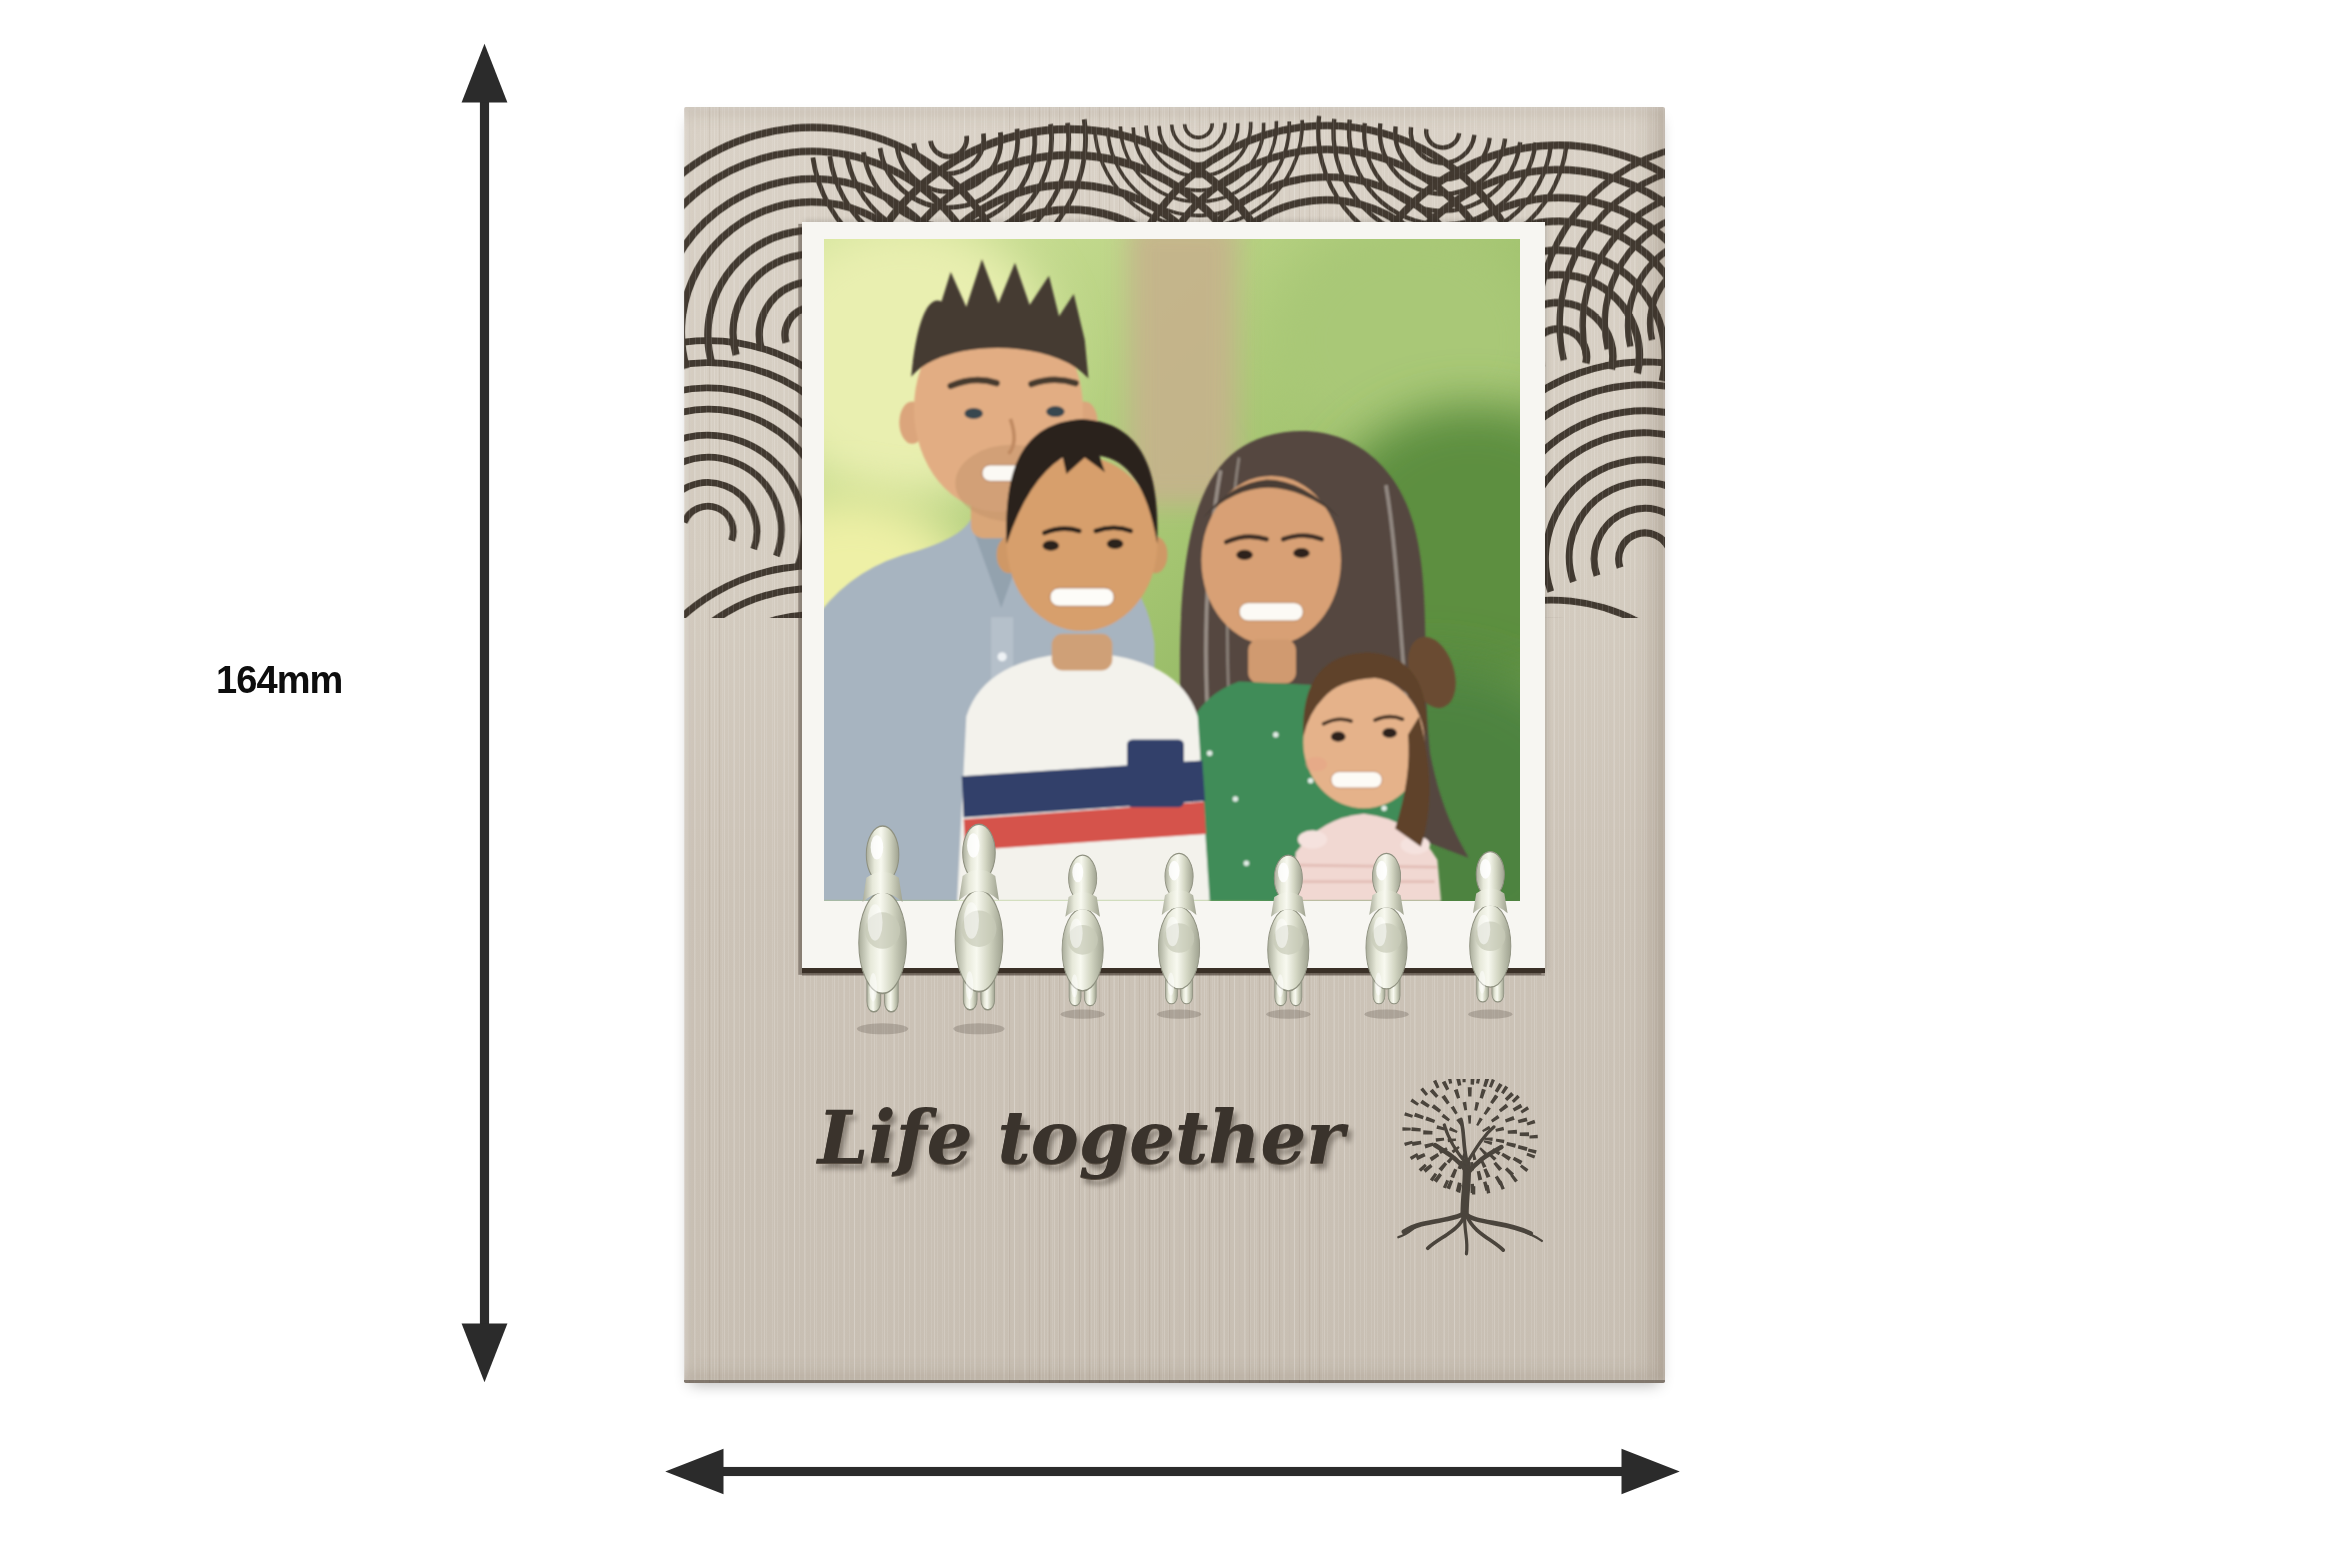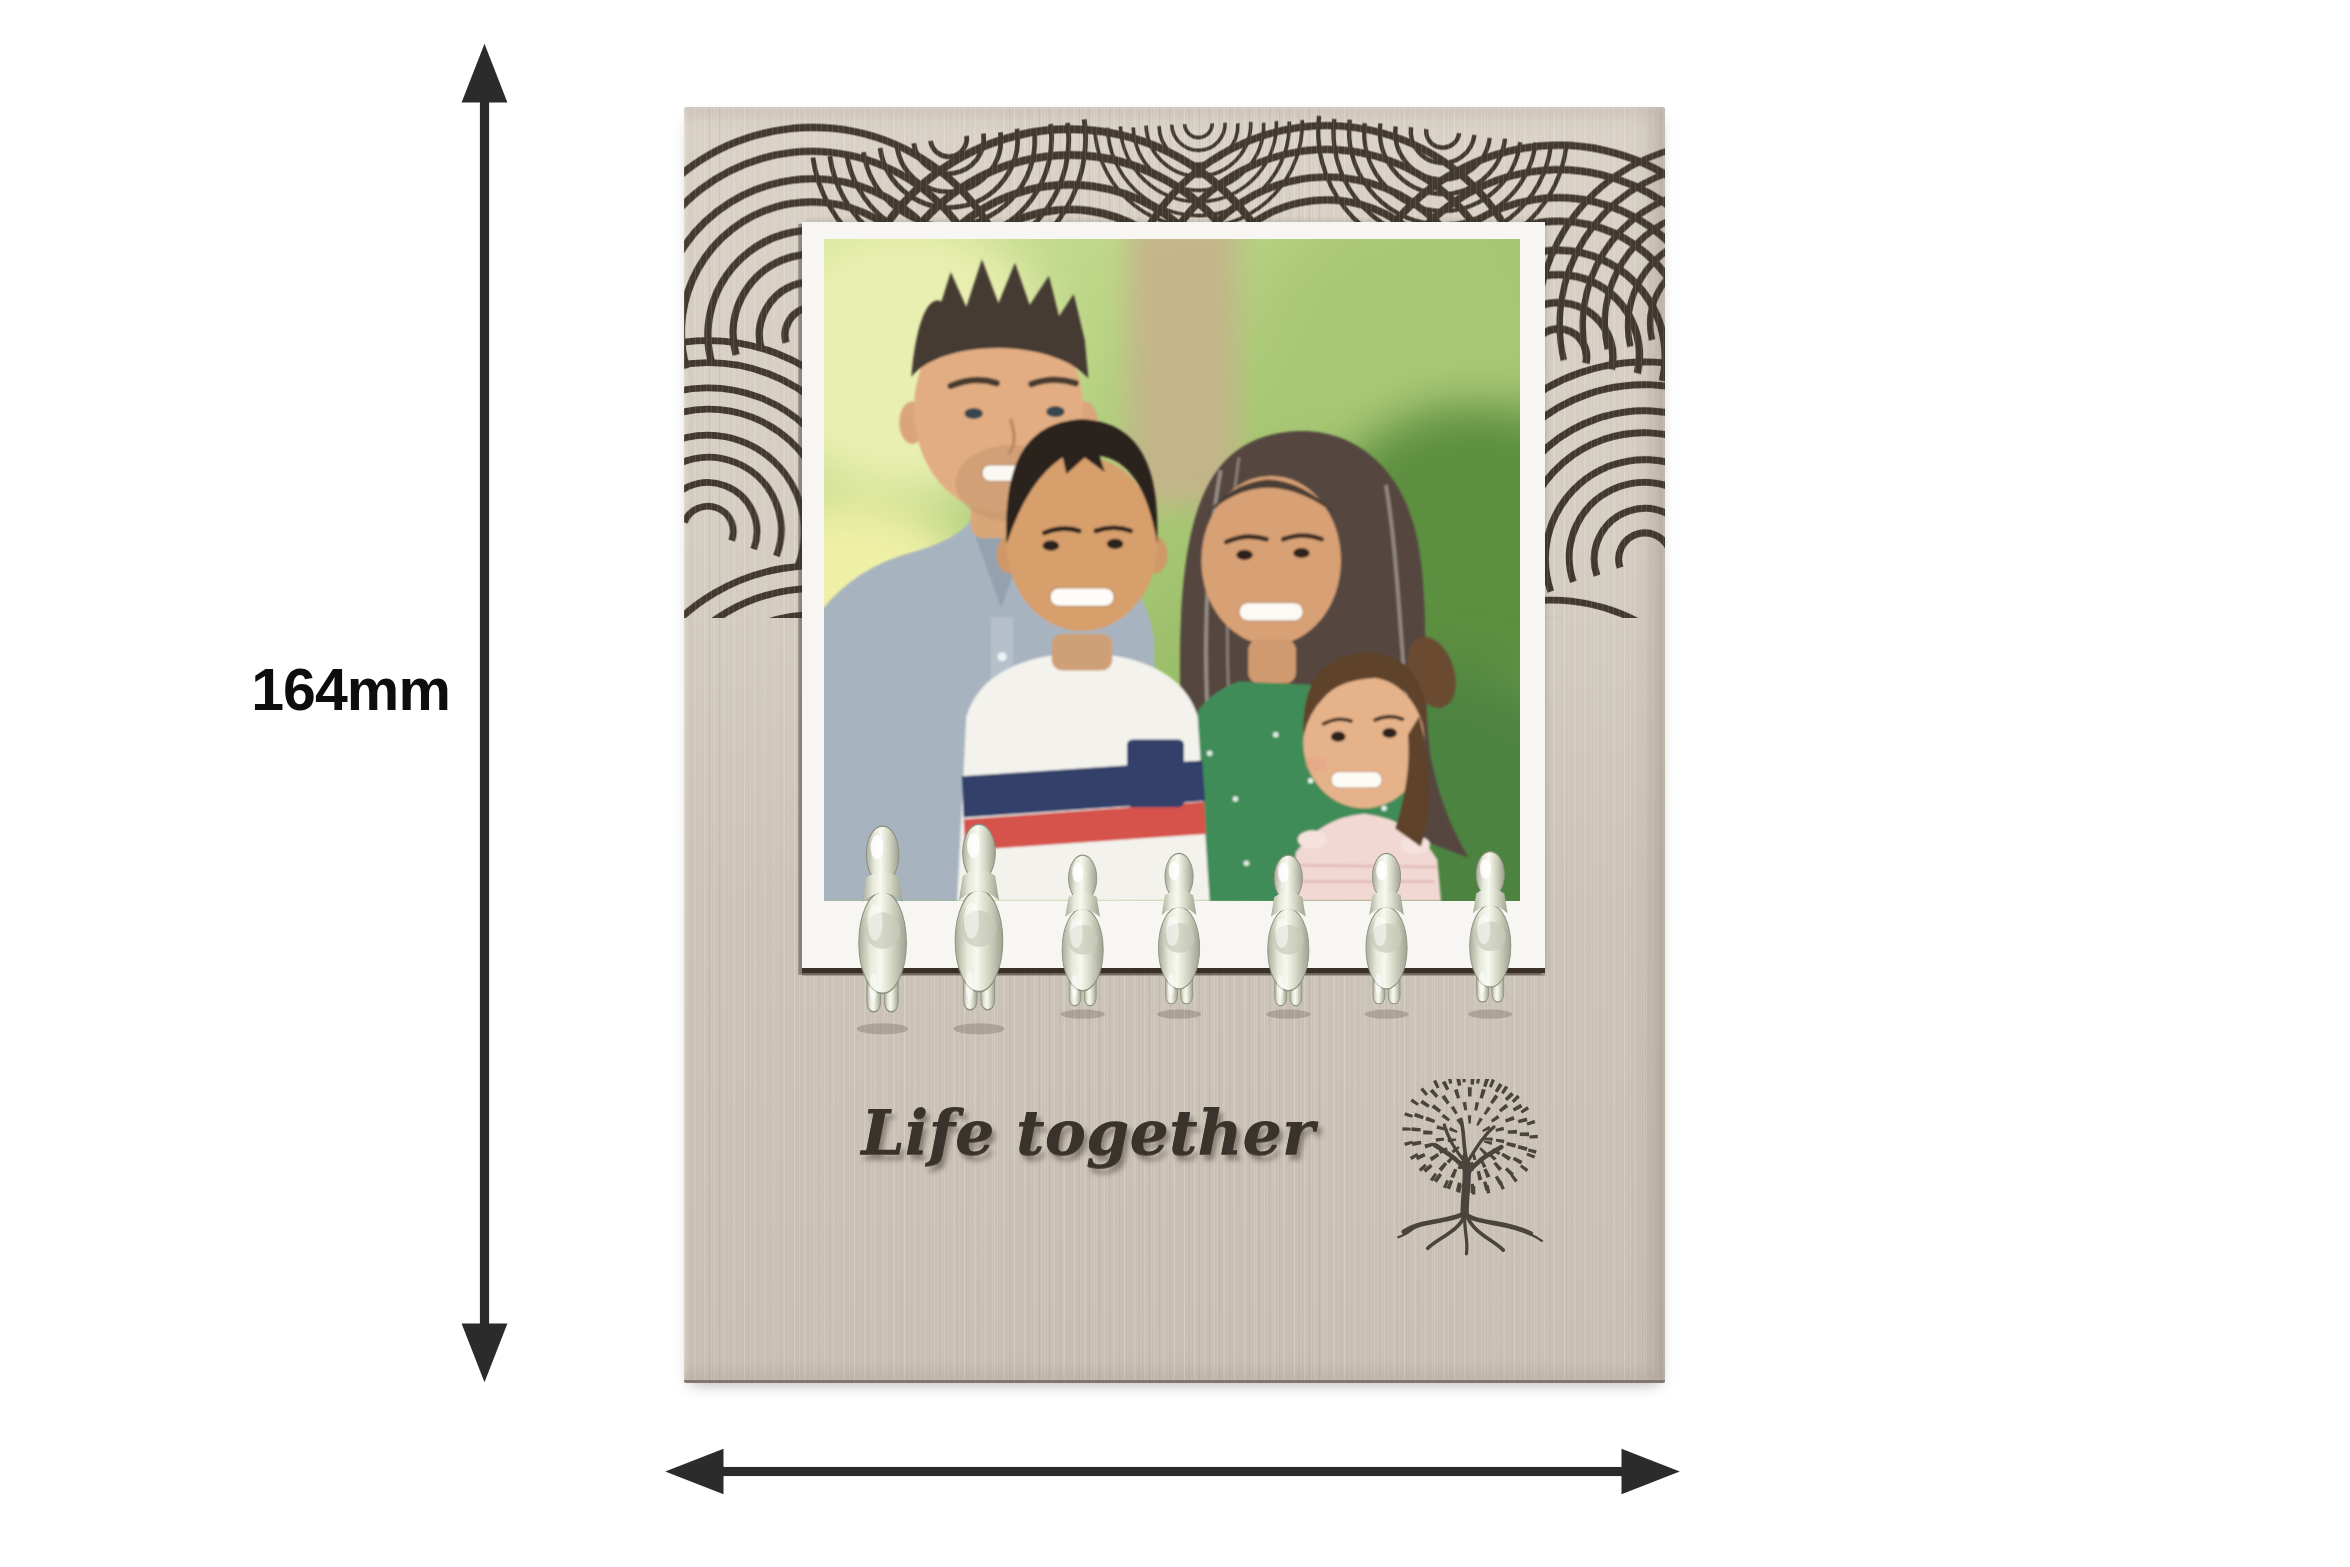--- a/index.html
+++ b/index.html
@@ -6,7 +6,7 @@
   .scene{position:relative;width:2351px;height:1568px;background:#ffffff;overflow:hidden;
          font-family:"Liberation Sans", sans-serif;}
   .dim-label{position:absolute;color:#0d0d0d;font-weight:bold;line-height:1;}
-  .label-h{left:216px;top:661px;width:234px;text-align:right;font-size:59px;letter-spacing:-0.9px;}
+  .label-h{left:216px;top:661px;width:234px;text-align:left;font-size:38px;letter-spacing:-0.9px;}
   .label-w{left:1036px;top:1480px;width:275px;text-align:center;font-size:57px;letter-spacing:-0.9px;}
   .arrow-svg{position:absolute;overflow:visible;}
   .arrow-v{left:457px;top:41px;}

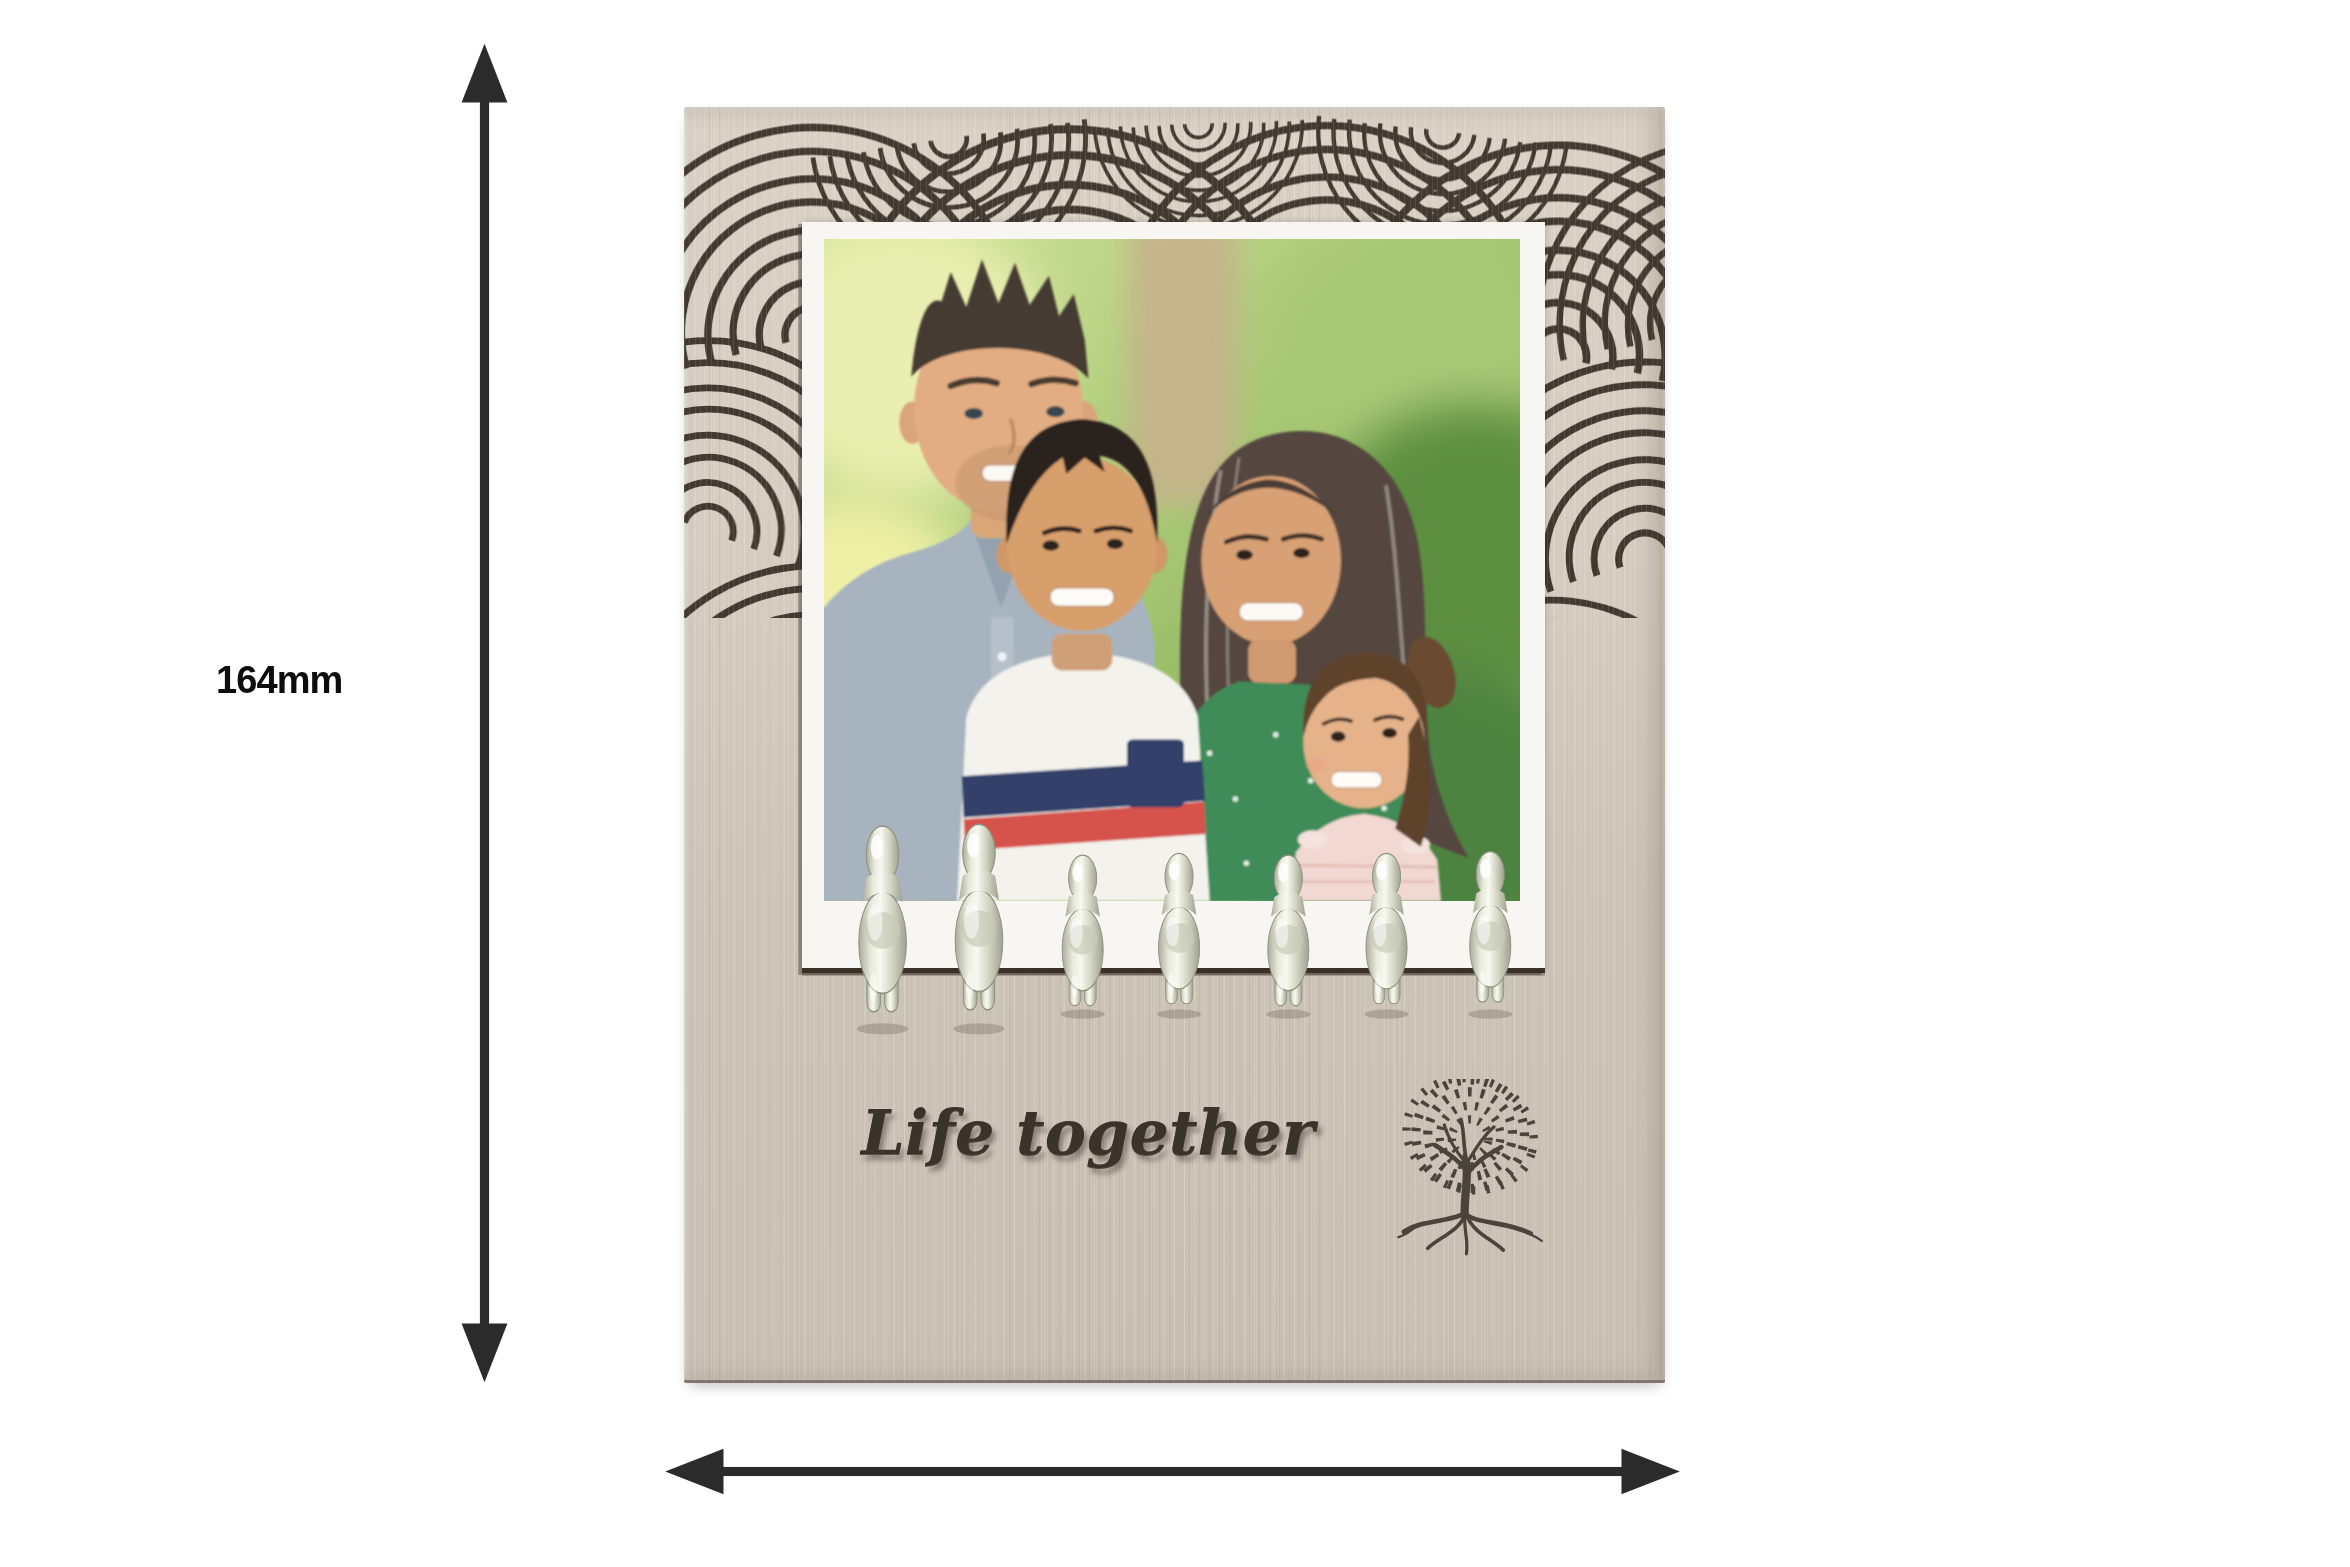--- a/index.html
+++ b/index.html
@@ -32,9 +32,9 @@
                 box-shadow:inset 0 0 7.3px rgba(0,0,0,.22);}
   .photo-window svg{display:block;width:100%;height:100%;}
   .figurines{position:absolute;left:0;top:707px;}
-  .engraving{position:absolute;left:124px;top:990px;width:560px;text-align:center;
+  .engraving{position:absolute;left:117px;top:990px;width:560px;text-align:center;
              font-family:"DejaVu Serif", serif;font-style:italic;font-weight:bold;
-             font-size:62px;line-height:1.15;color:#3a332c;
+             font-size:72px;line-height:1.15;color:#3a332c;
              text-shadow:0 0.9px 0 #5a5045, 3.7px 5.5px 5.5px rgba(35,28,20,.40);}
   .tree{position:absolute;left:707px;top:972px;}
 </style>

